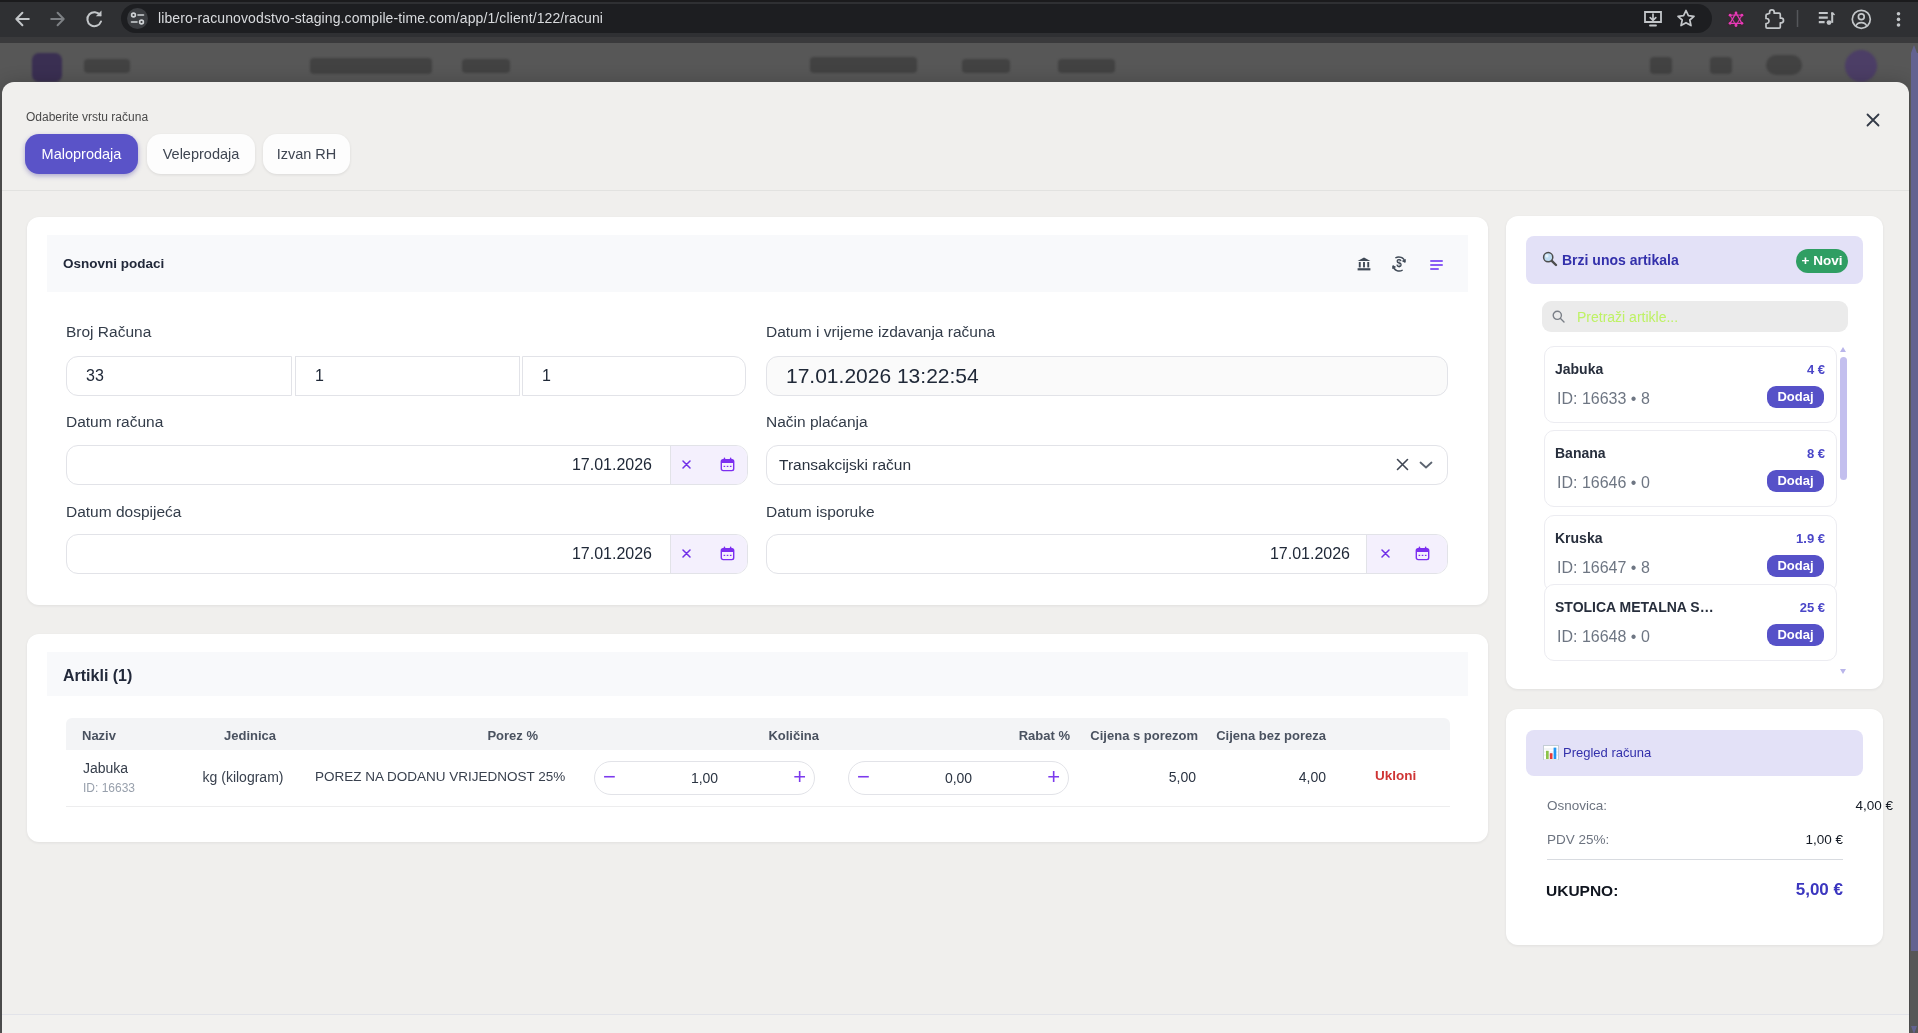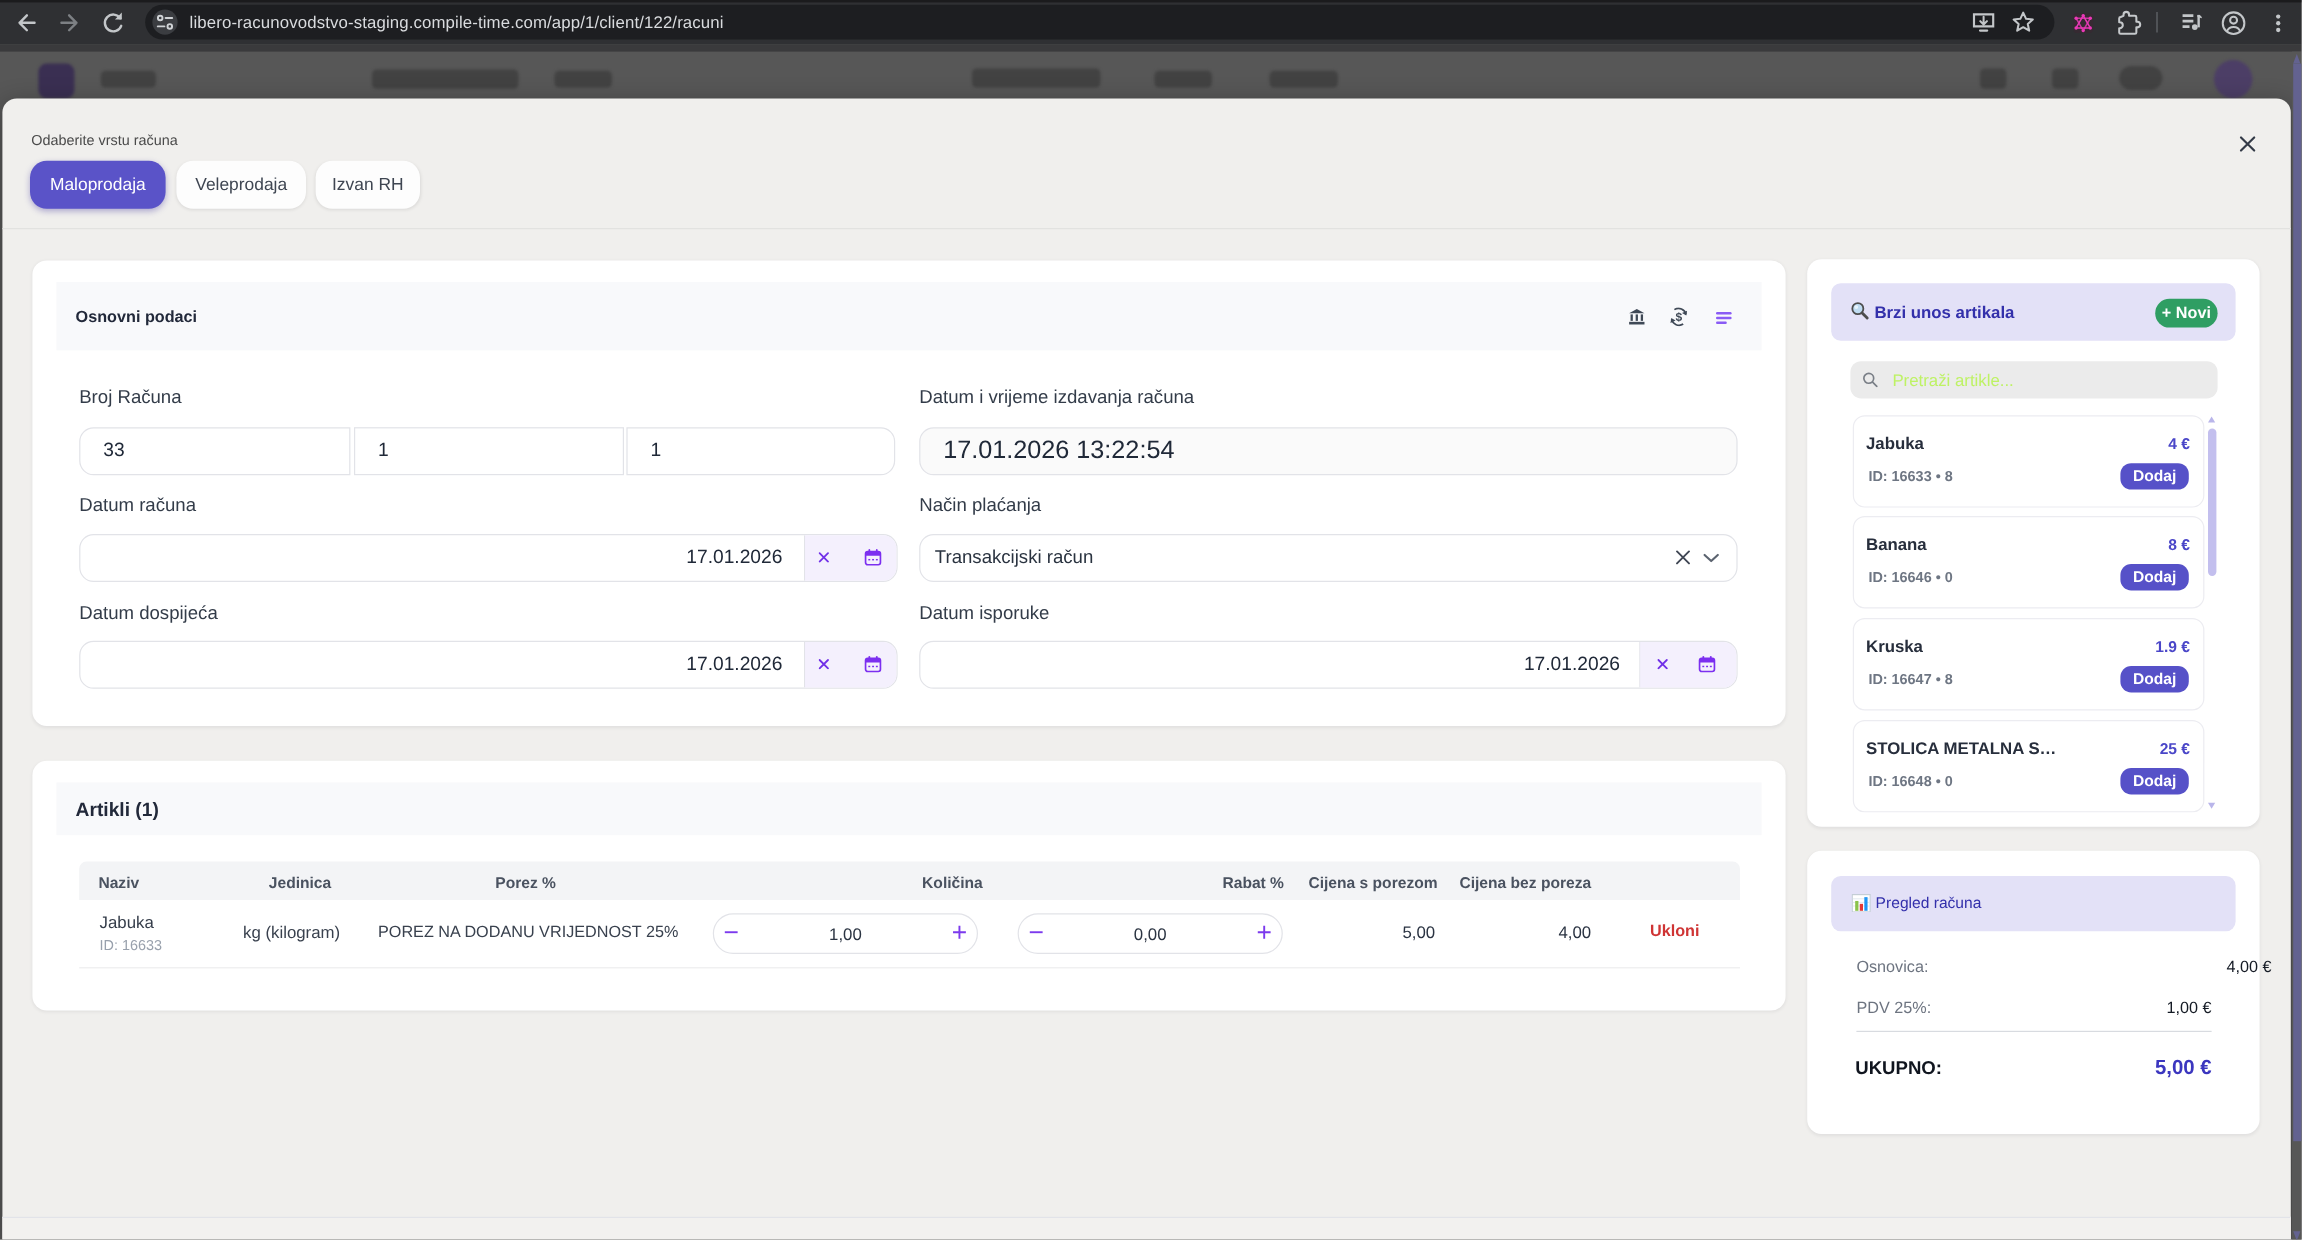--- a/index.html
+++ b/index.html
@@ -49,7 +49,7 @@
   .item { position:absolute; left:1544px; width:293px; height:77px; background:#fff; border:1px solid #ececf1; border-radius:10px; }
   .iname { position:absolute; left:10px; top:14px; font-size:14px; font-weight:bold; color:#272e3c; }
   .iprice { position:absolute; right:11px; top:15px; font-size:13px; font-weight:bold; color:#4a46c8; }
-  .iid { position:absolute; left:12px; top:43px; font-size:12px; color:#6e7683;font-weight:bold; }
+  .iid { position:absolute; left:12px; top:43px; font-size:16px; color:#6e7683; }
   .dodaj { position:absolute; right:12px; top:39px; width:57px; height:22px; background:#5651c8; border-radius:9px; color:#fff; font-size:13px; font-weight:bold; text-align:center; line-height:22px; }
 
   

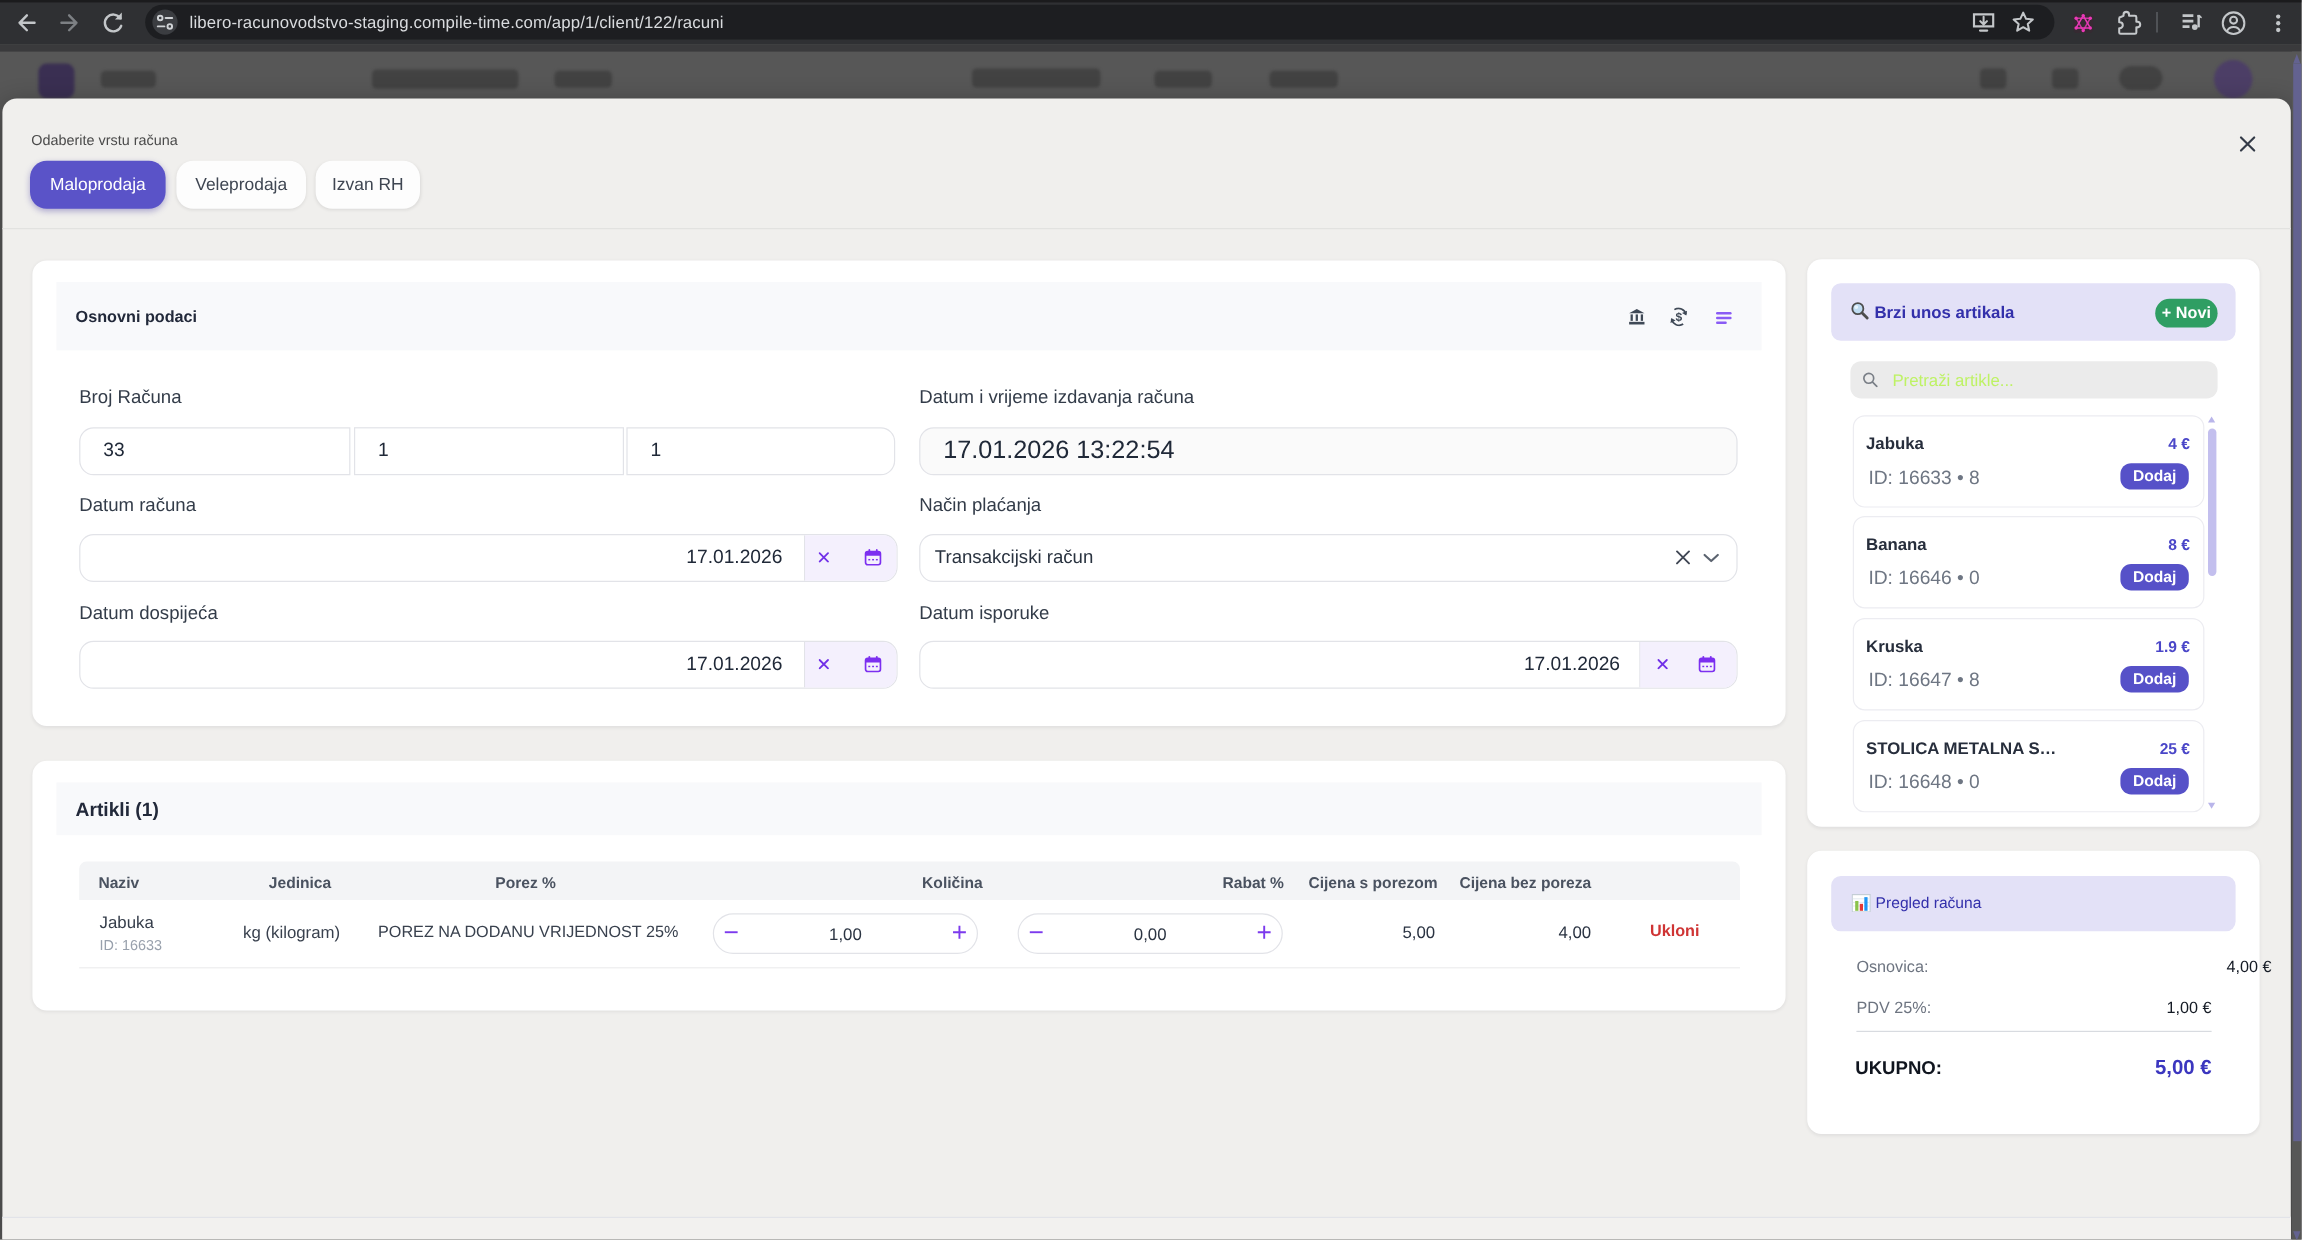--- a/index.html
+++ b/index.html
@@ -309,7 +309,7 @@
     <div class="iid">ID: 16647 • 8</div>
       <div class="dodaj">Dodaj</div>
   </div>
-  <div class="item" style="left:4px;top:260px">
+  <div class="item" style="left:4px;top:244px">
     <div class="iname">STOLICA METALNA S…</div>
       <div class="iprice">25 €</div>
     <div class="iid">ID: 16648 • 0</div>

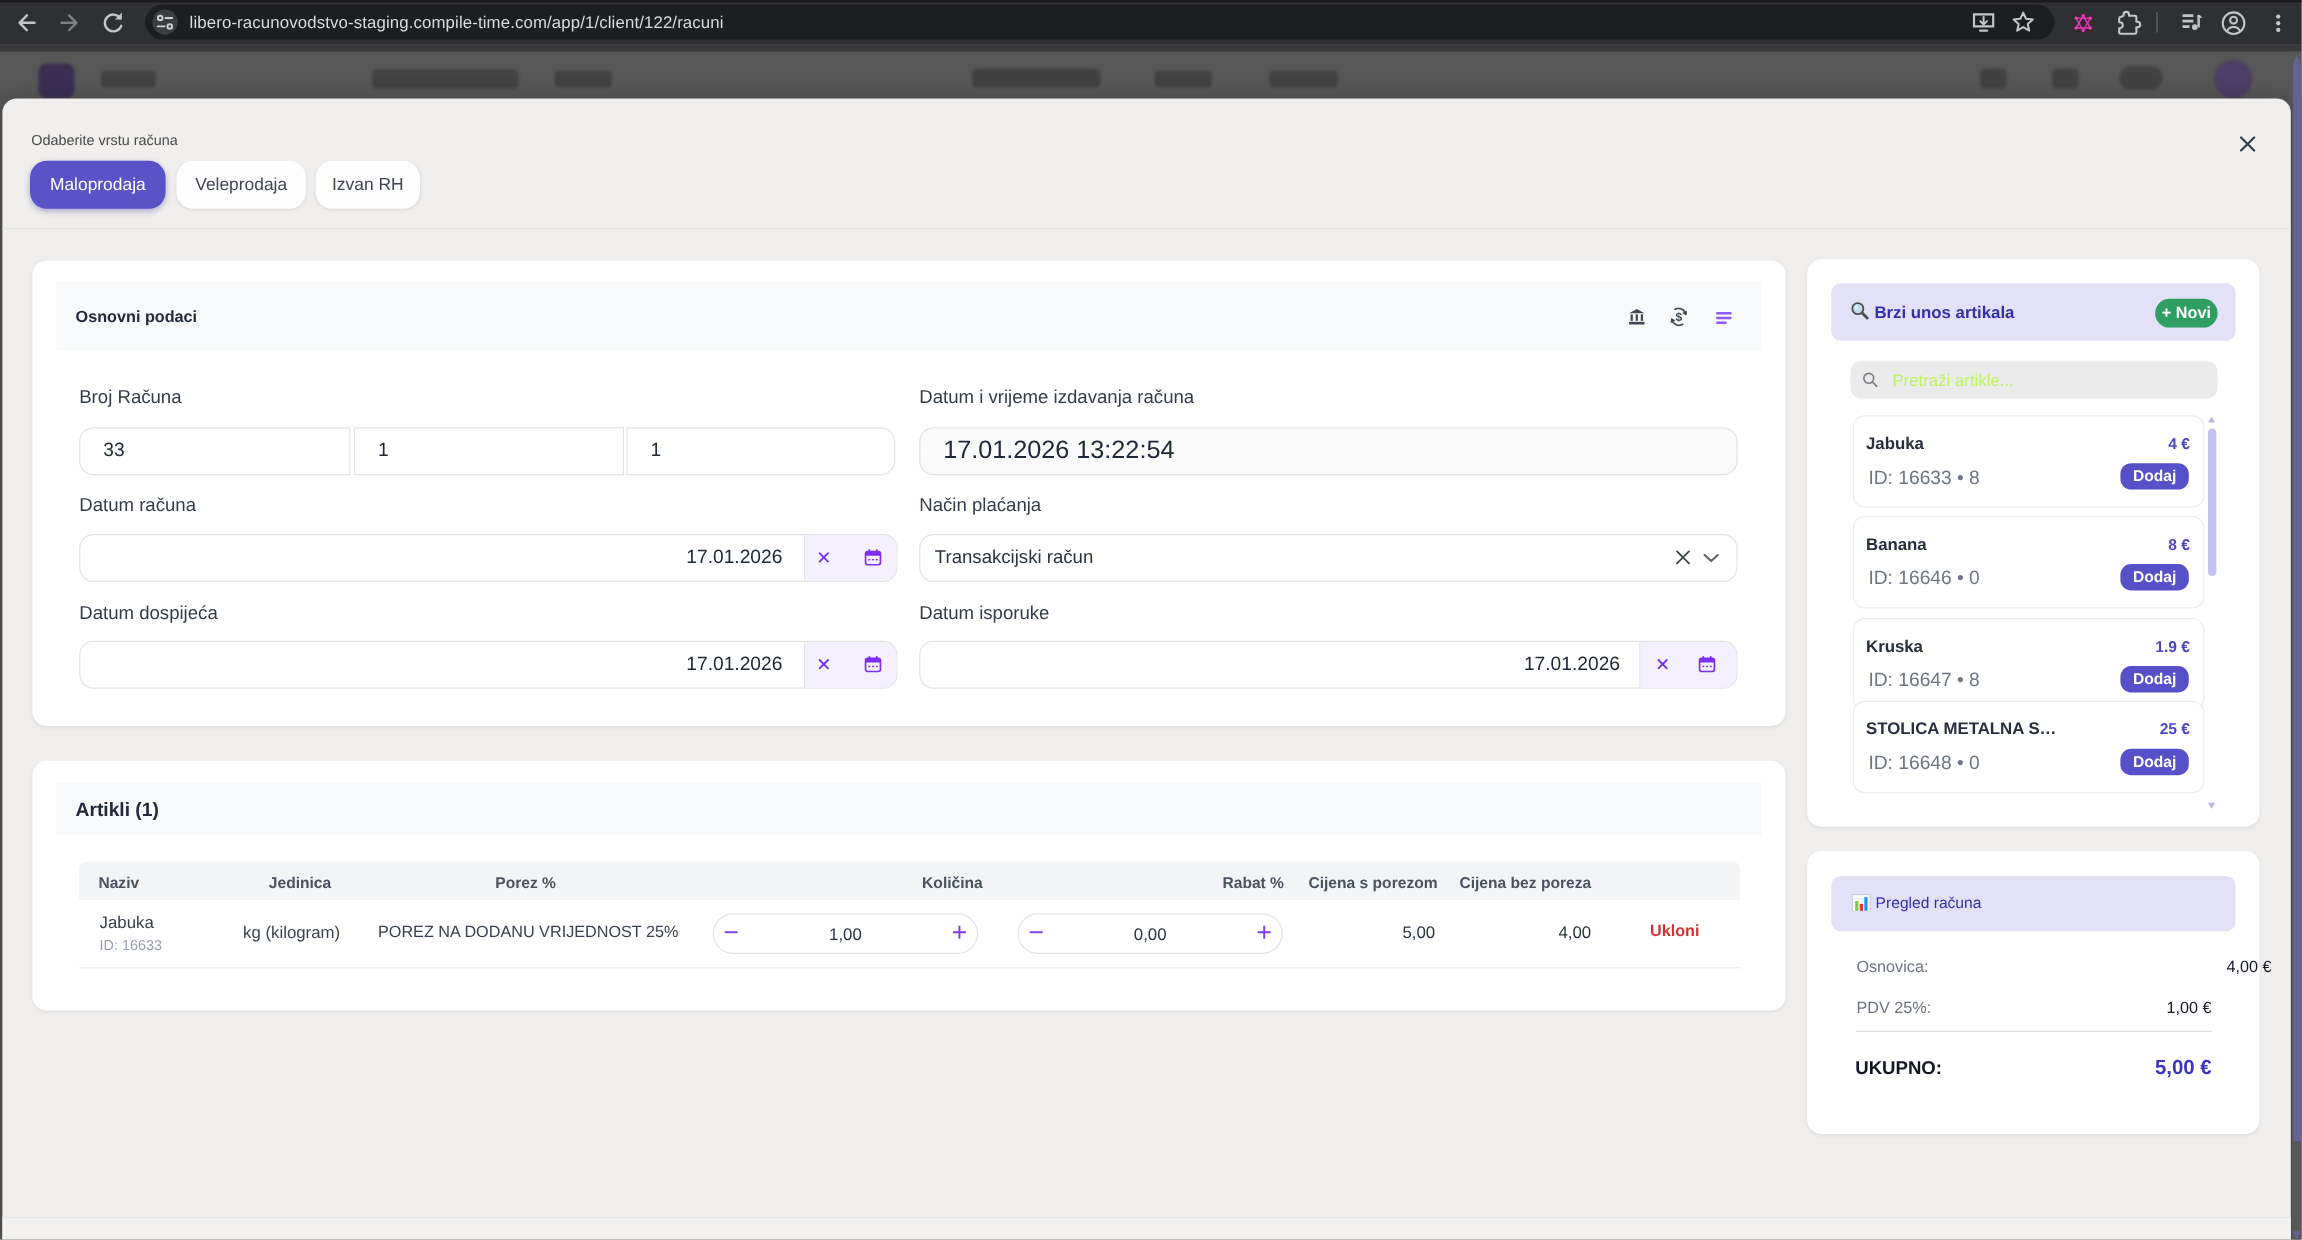--- a/index.html
+++ b/index.html
@@ -250,7 +250,7 @@
 <div class="abs" style="left:66px;top:718px;width:1384px;height:32px;background:#f3f4f6;border-radius:6px 6px 0 0"></div>
 <div class="th" style="left:82px">Naziv</div>
 <div class="th" style="left:180px;width:140px;text-align:center">Jedinica</div>
-<div class="th" style="left:338px;width:200px;text-align:center">Porez %</div>
+<div class="th" style="left:338px;width:200px;text-align:right">Porez %</div>
 <div class="th" style="left:619px;width:200px;text-align:right">Količina</div>
 <div class="th" style="left:870px;width:200px;text-align:right">Rabat %</div>
 <div class="th" style="left:1048px;width:150px;text-align:right">Cijena s porezom</div>

